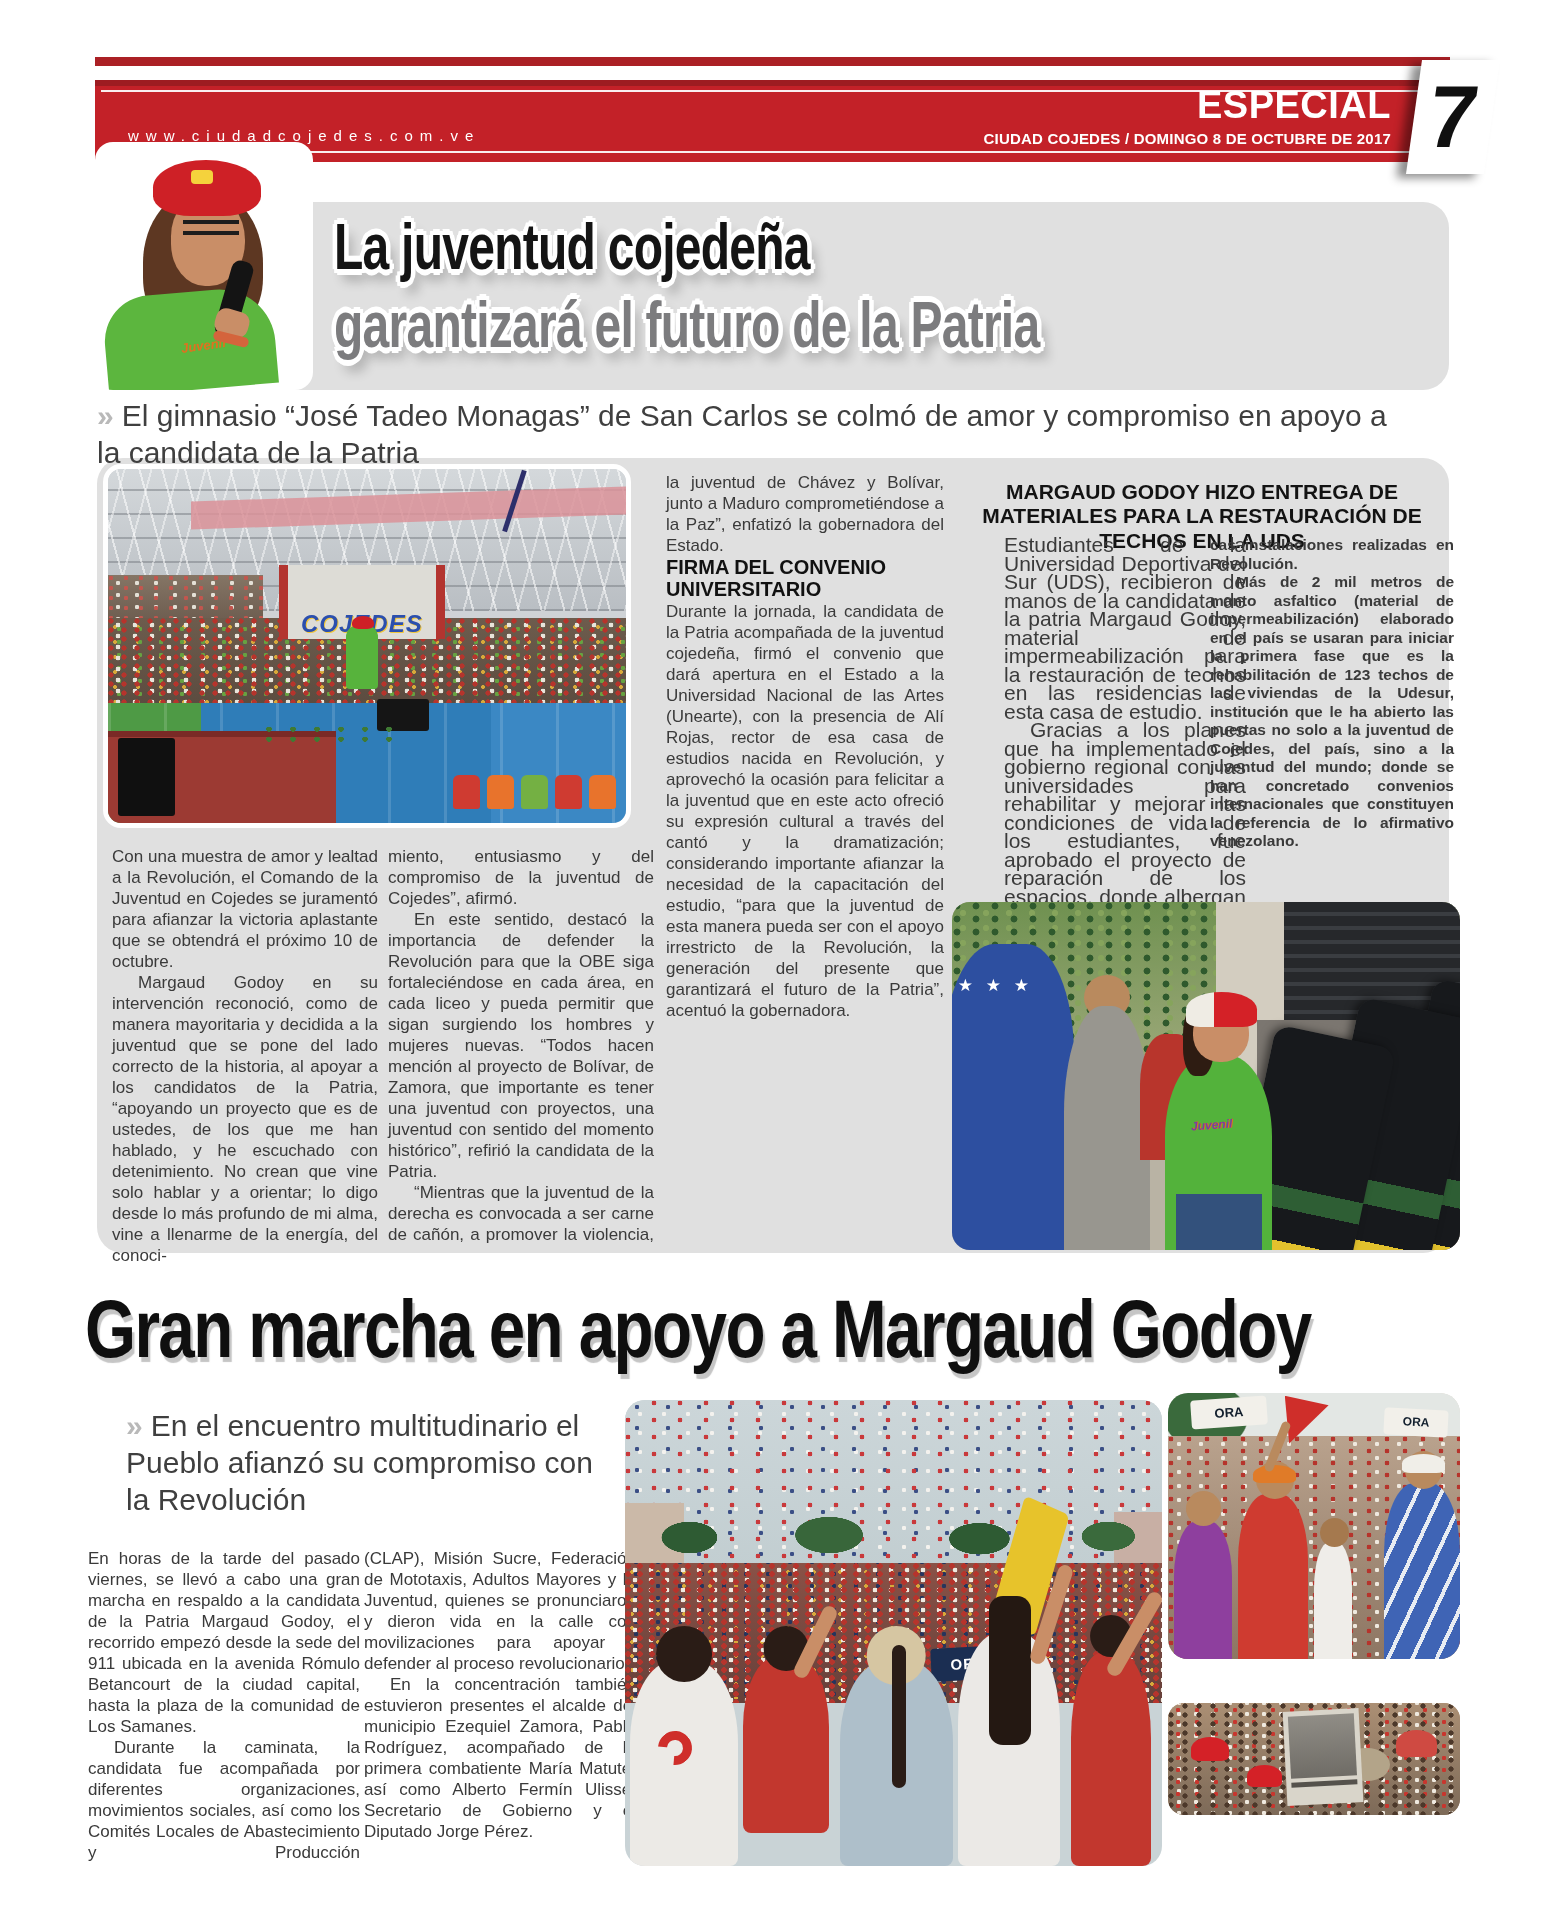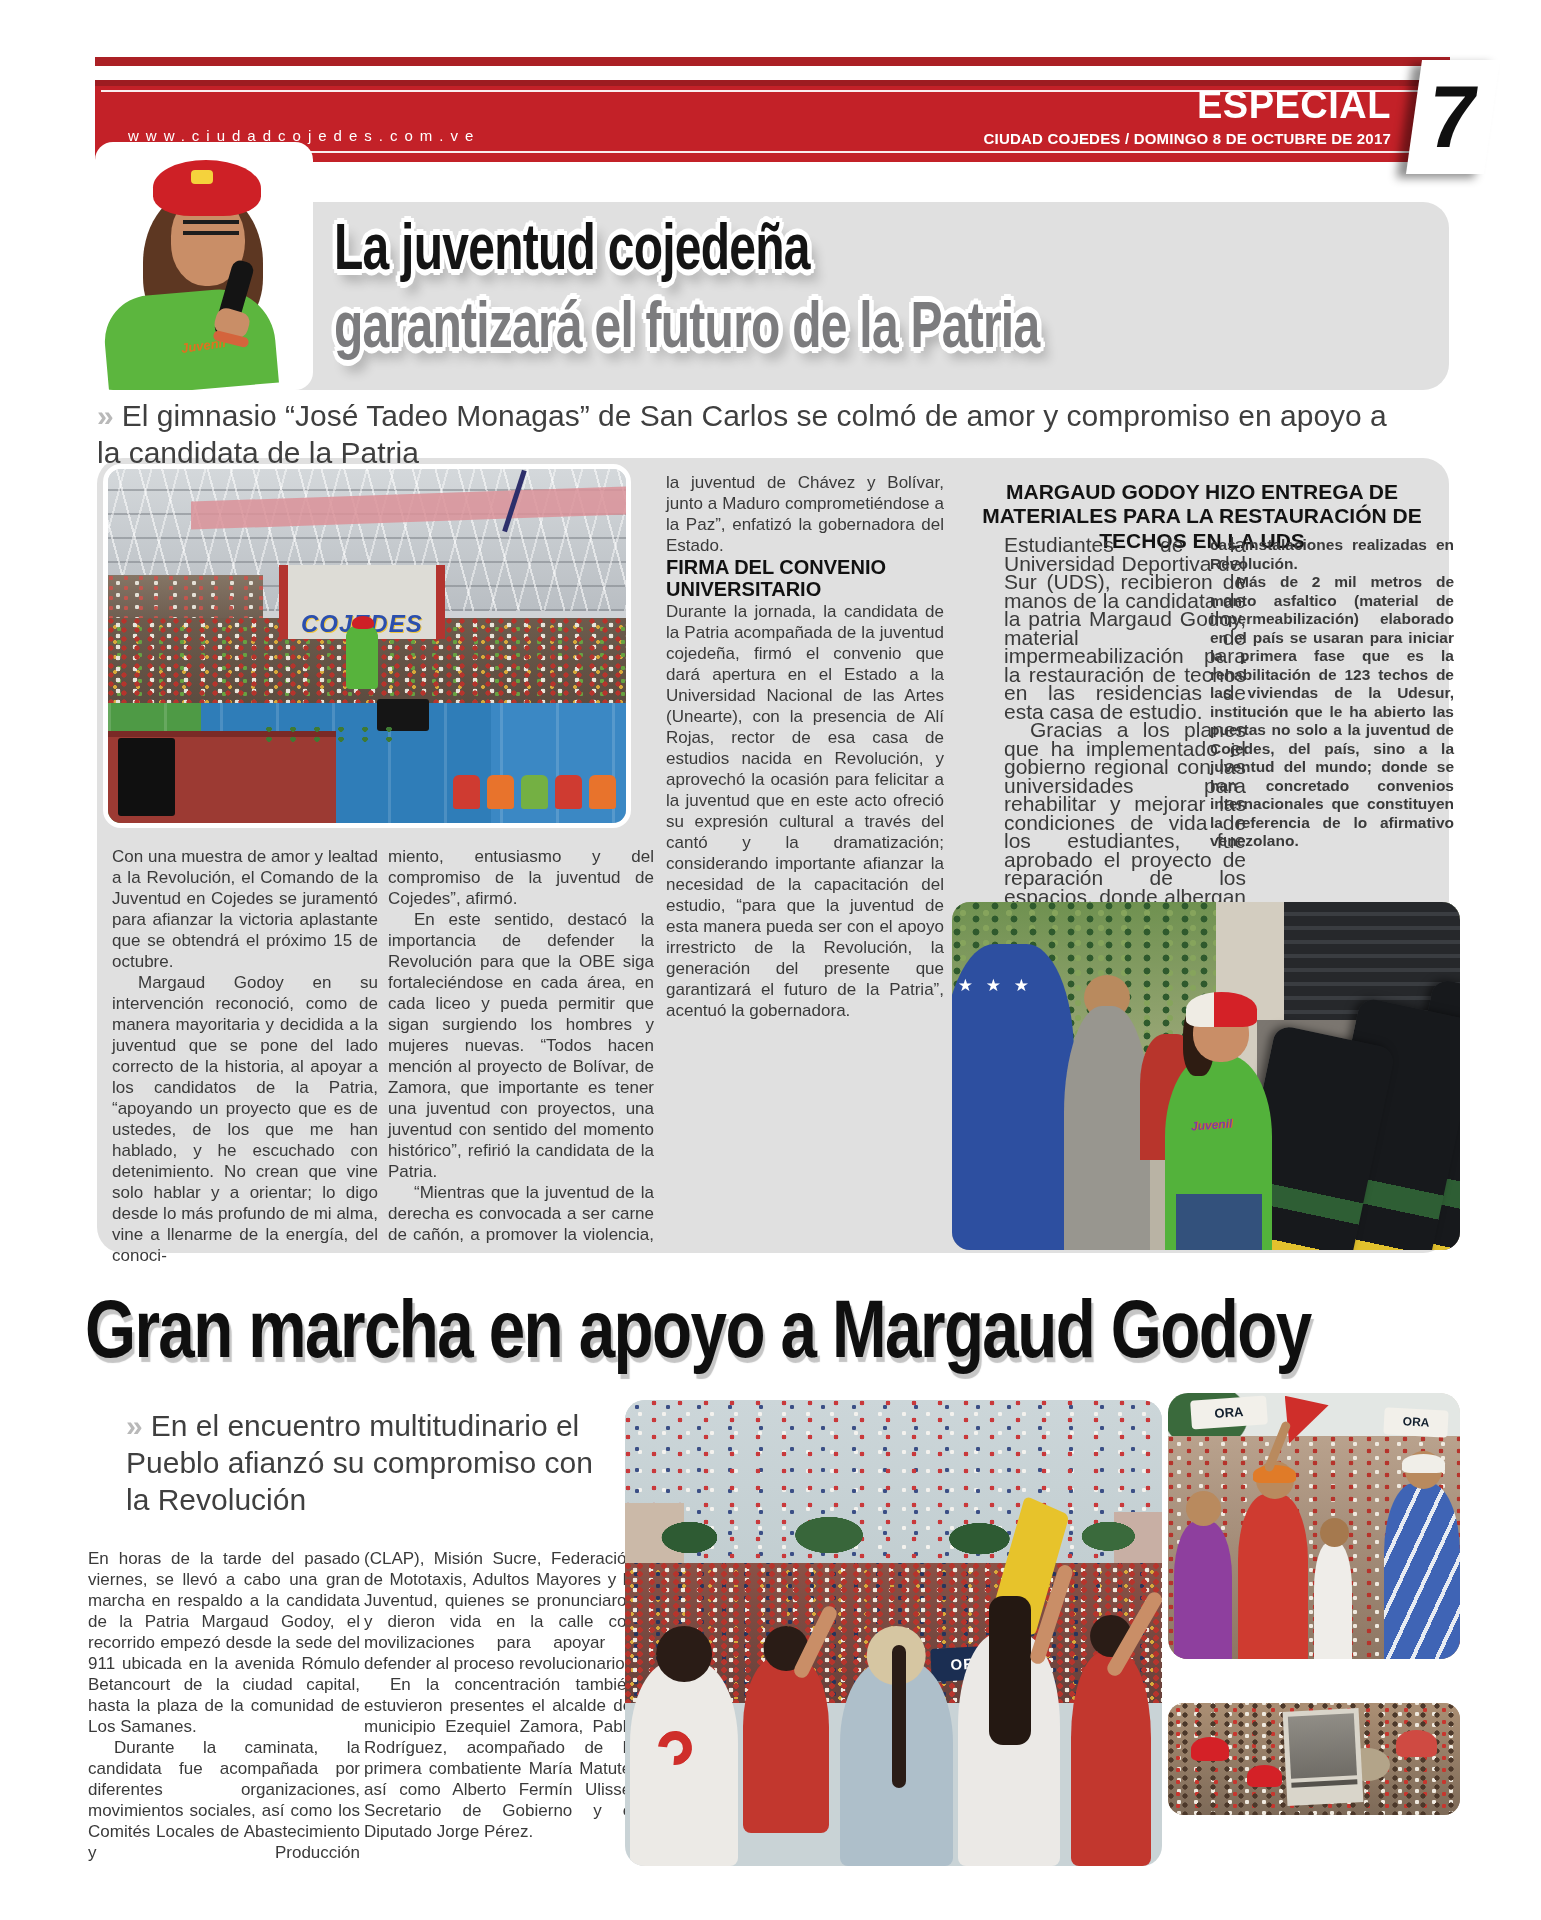--- a/index.html
+++ b/index.html
@@ -358,7 +358,7 @@
   </div>
 
   <div class="col col1">
-    <p class="para">Con una muestra de amor y lealtad a la Revolución, el Comando de la Juventud en Cojedes se juramentó para afianzar la victoria aplastante que se obtendrá el próximo 15 de octubre.</p>
+    <p class="para">Con una muestra de amor y lealtad a la Revolución, el Comando de la Juventud en Cojedes se juramentó para afianzar la victoria aplastante que se obtendrá el próximo 10 de octubre.</p>
     <p class="para ind runon">Margaud Godoy en su intervención reconoció, como de manera mayoritaria y decidida a la juventud que se pone del lado correcto de la historia, al apoyar a los candidatos de la Patria, “apoyando un proyecto que es de ustedes, de los que me han hablado, y he escuchado con detenimiento. No crean que vine solo hablar y a orientar; lo digo desde lo más profundo de mi alma, vine a llenarme de la energía, del conoci-</p>
   </div>
 

